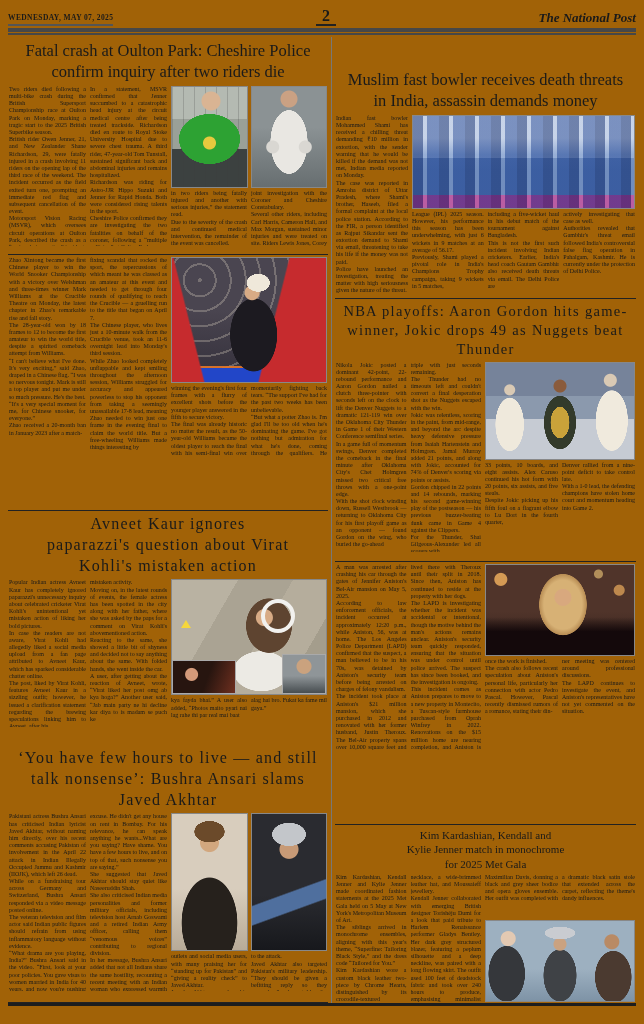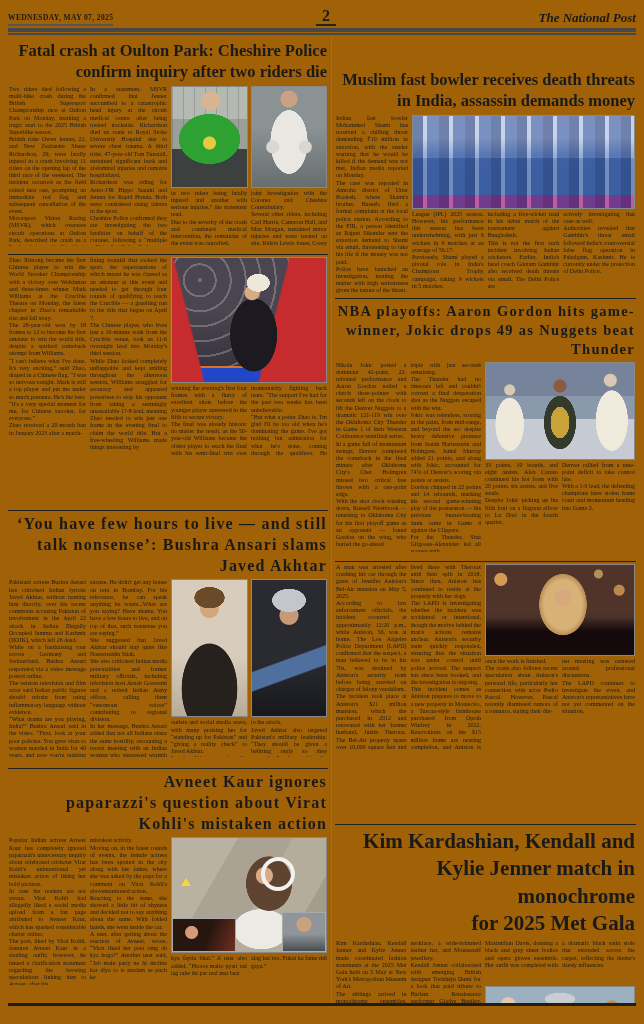--- a/index.html
+++ b/index.html
@@ -21,7 +21,7 @@
   .vdivider{width:1px;background:#777;margin:0 3px;}
   .article{overflow:hidden;border-bottom:1px solid #222;padding:2px 1px 3px;box-sizing:border-box;}
   .article.last{border-bottom:none;flex:1;}
-  .headline{font-weight:bold;text-align:right;white-space:pre-line;line-height:1.3;margin:1px 0 3px;}
+  .headline{font-weight:normal;text-align:center;white-space:pre-line;line-height:1.3;margin:1px 0 3px;}
   .hl-17{font-size:16.5px;}
   .hl-16{font-size:21px;}
   .hl-sp{font-size:14.5px;letter-spacing:1.3px;}

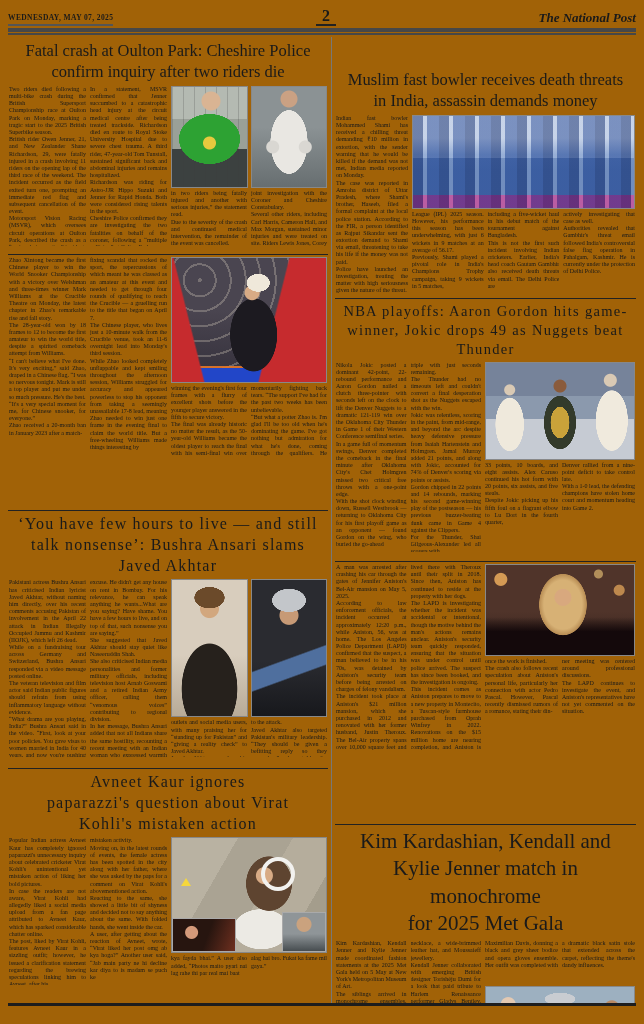--- a/index.html
+++ b/index.html
@@ -178,6 +178,32 @@
         </div>
       </div>
 
+      <div class="article last">
+        <div class="headline hl-sp2">Avneet Kaur ignores
+paparazzi's question about Virat
+Kohli's mistaken action</div>
+        <div class="body" style="height:148px;">
+          <div class="txt">Popular Indian actress Avneet Kaur has completely ignored paparazzi's unnecessary inquiry about celebrated cricketer Virat Kohli's unintentional yet mistaken action of liking her bold pictures.
+In case the readers are not aware, Virat Kohli had allegedly liked a social media upload from a fan page attributed to Avneet Kaur, which has sparked considerable chatter online.
+The post, liked by Virat Kohli, features Avneet Kaur in a sizzling outfit; however, he issued a clarification statement regarding the brewing speculations linking him to Avneet, after his</div>
+          <div class="txt">mistaken activity.
+Moving on, in the latest rounds of events, the female actress has been spotted in the city along with her father, where she was asked by the paps for a comment on Virat Kohli's abovementioned action.
+Reacting to the same, she showed a little bit of shyness and decided not to say anything about the same. With folded hands, she went inside the car.
+A user, after getting about the reaction of Avneet, wrote, “Virat liked her post omg ab kya hoga?” Another user said, “Jab main party ne hi decline kar diya to is madam se puch ke</div>
+          <div class="wrap" style="flex:0 0 156px;">
+            <div class="ph ph-avneet" style="flex:0 0 116px;">
+              <div class="warn-triangle"></div>
+              <div class="inset-left"></div>
+              <div class="inset-right"></div>
+            </div>
+            <div class="caps">
+              <div class="txt">kya fayda bhai.” A user also added, “Photos maito pyari nai lag rahe thi par real mai baat</div>
+              <div class="txt">alag hai bro. Fukat ka fame mil gaya.”</div>
+            </div>
+          </div>
+        </div>
+      </div>
+
       <div class="article" style="height:258px;">
         <div class="headline hl-sp2">‘You have few hours to live — and still
 talk nonsense’: Bushra Ansari slams
@@ -209,32 +235,6 @@
         </div>
       </div>
 
-      <div class="article last">
-        <div class="headline hl-sp2">Avneet Kaur ignores
-paparazzi's question about Virat
-Kohli's mistaken action</div>
-        <div class="body" style="height:148px;">
-          <div class="txt">Popular Indian actress Avneet Kaur has completely ignored paparazzi's unnecessary inquiry about celebrated cricketer Virat Kohli's unintentional yet mistaken action of liking her bold pictures.
-In case the readers are not aware, Virat Kohli had allegedly liked a social media upload from a fan page attributed to Avneet Kaur, which has sparked considerable chatter online.
-The post, liked by Virat Kohli, features Avneet Kaur in a sizzling outfit; however, he issued a clarification statement regarding the brewing speculations linking him to Avneet, after his</div>
-          <div class="txt">mistaken activity.
-Moving on, in the latest rounds of events, the female actress has been spotted in the city along with her father, where she was asked by the paps for a comment on Virat Kohli's abovementioned action.
-Reacting to the same, she showed a little bit of shyness and decided not to say anything about the same. With folded hands, she went inside the car.
-A user, after getting about the reaction of Avneet, wrote, “Virat liked her post omg ab kya hoga?” Another user said, “Jab main party ne hi decline kar diya to is madam se puch ke</div>
-          <div class="wrap" style="flex:0 0 156px;">
-            <div class="ph ph-avneet" style="flex:0 0 116px;">
-              <div class="warn-triangle"></div>
-              <div class="inset-left"></div>
-              <div class="inset-right"></div>
-            </div>
-            <div class="caps">
-              <div class="txt">kya fayda bhai.” A user also added, “Photos maito pyari nai lag rahe thi par real mai baat</div>
-              <div class="txt">alag hai bro. Fukat ka fame mil gaya.”</div>
-            </div>
-          </div>
-        </div>
-      </div>
-
     </div>
 
     <div class="vdivider"></div>

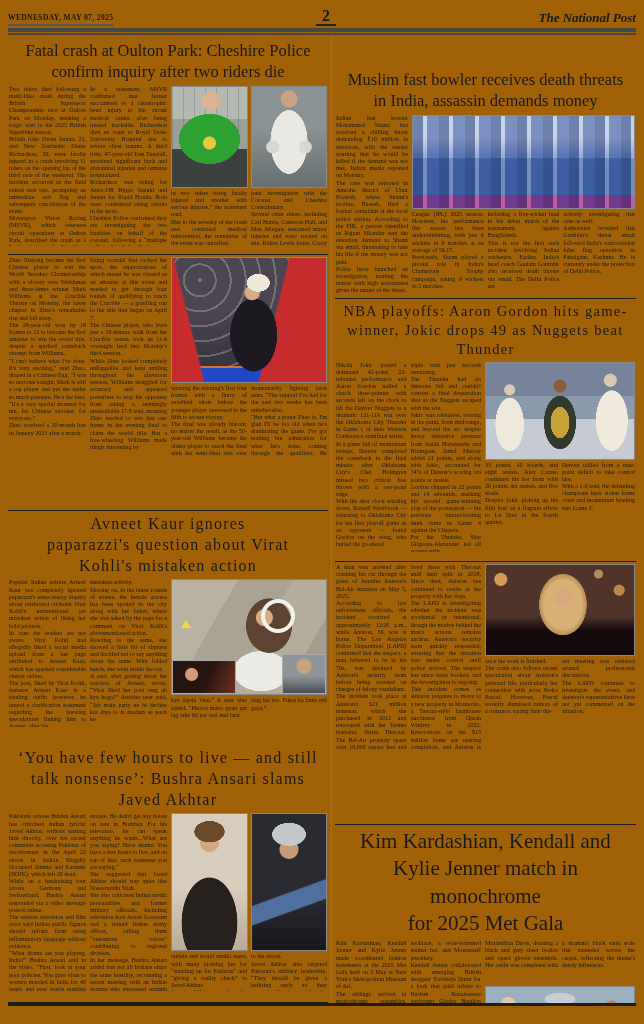--- a/index.html
+++ b/index.html
@@ -23,7 +23,7 @@
   .article.last{border-bottom:none;flex:1;}
   .headline{font-weight:normal;text-align:center;white-space:pre-line;line-height:1.3;margin:1px 0 3px;}
   .hl-17{font-size:16.5px;}
-  .hl-16{font-size:21px;}
+  .hl-16{font-size:11px;}
   .hl-sp{font-size:14.5px;letter-spacing:1.3px;}
   .hl-sp2{font-size:16px;letter-spacing:1.2px;}
   .body{display:flex;gap:4px;overflow:hidden;}

